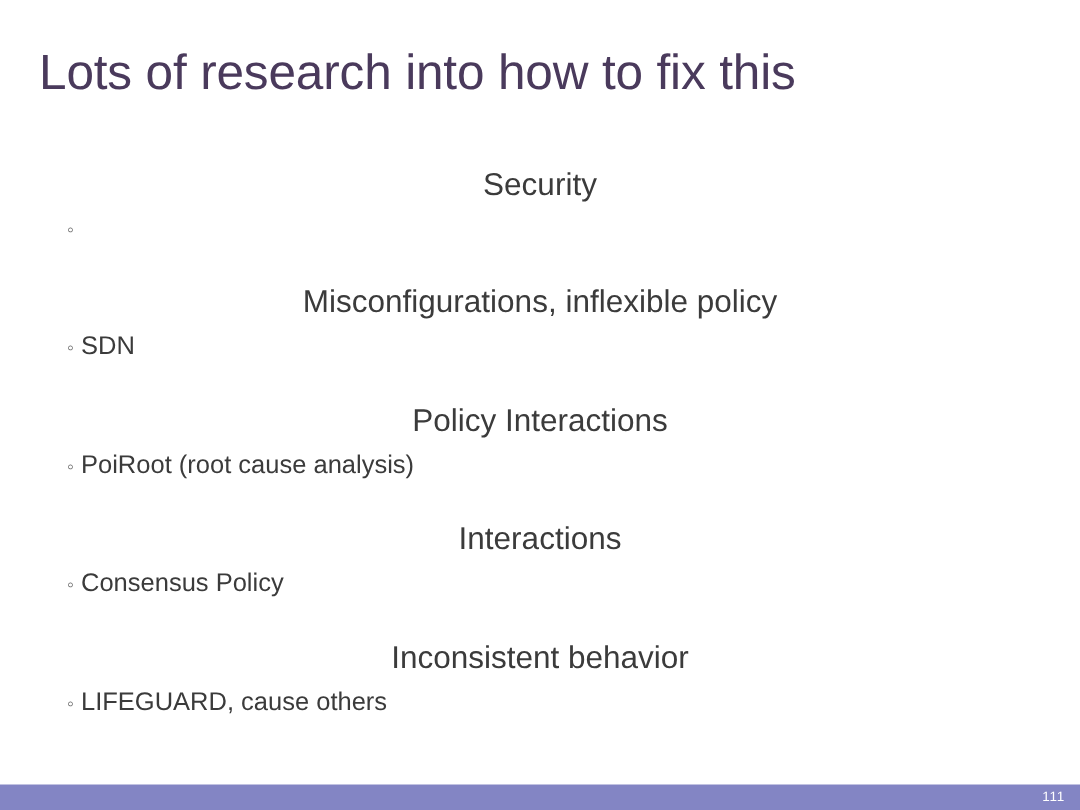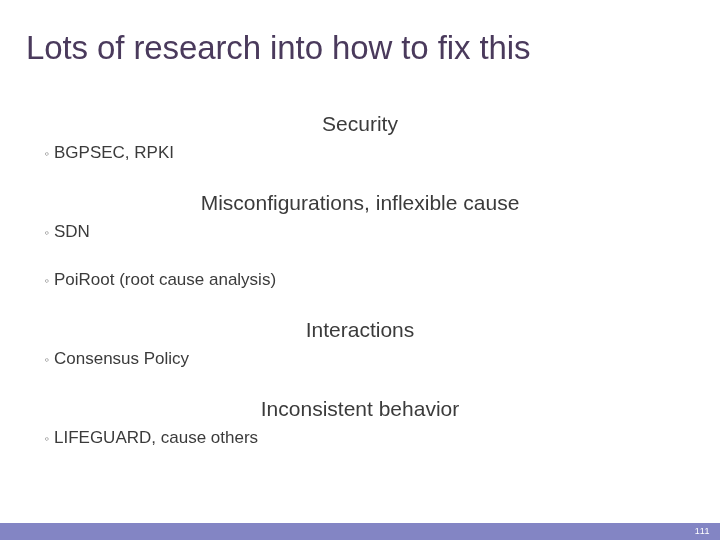--- a/index.html
+++ b/index.html
@@ -116,7 +116,6 @@
       <div class="lvl1">Security</div>
       <div class="lvl2">
         <span class="marker">◦</span>
-        <span class="txt">BGPSEC, RPKI</span>
       </div>
     </div>
 

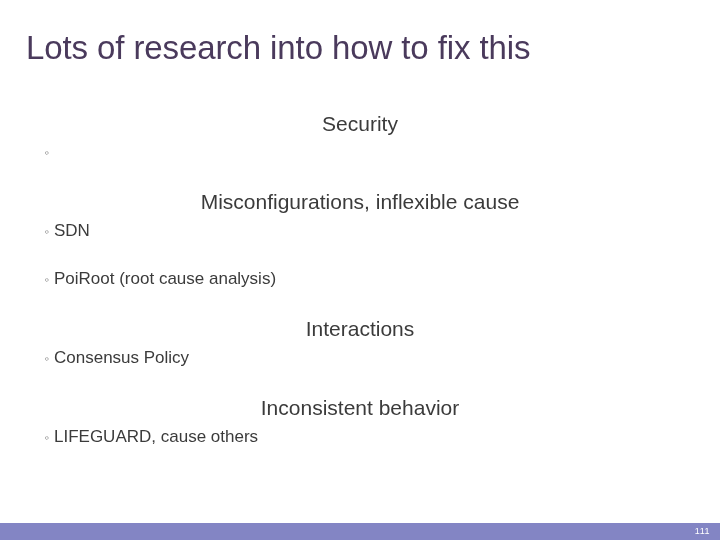--- a/index.html
+++ b/index.html
@@ -120,7 +120,7 @@
     </div>
 
     <div class="group">
-      <div class="lvl1">Misconfigurations, inflexible cause</div>
+      <div class="lvl1">Misconfigurations, inflexible policy</div>
       <div class="lvl2">
         <span class="marker">◦</span>
         <span class="txt">SDN</span>

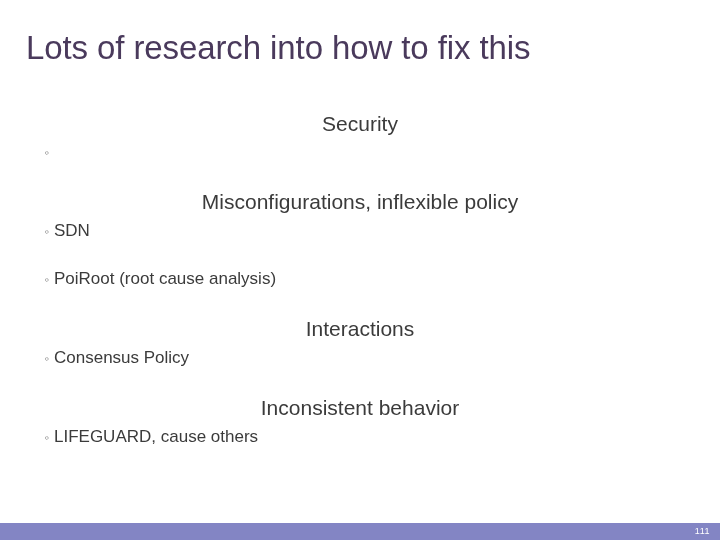--- a/index.html
+++ b/index.html
@@ -128,6 +128,7 @@
     </div>
 
     <div class="group">
+      <div class="lvl1">Policy Interactions</div>
       <div class="lvl2">
         <span class="marker">◦</span>
         <span class="txt">PoiRoot (root cause analysis)</span>

